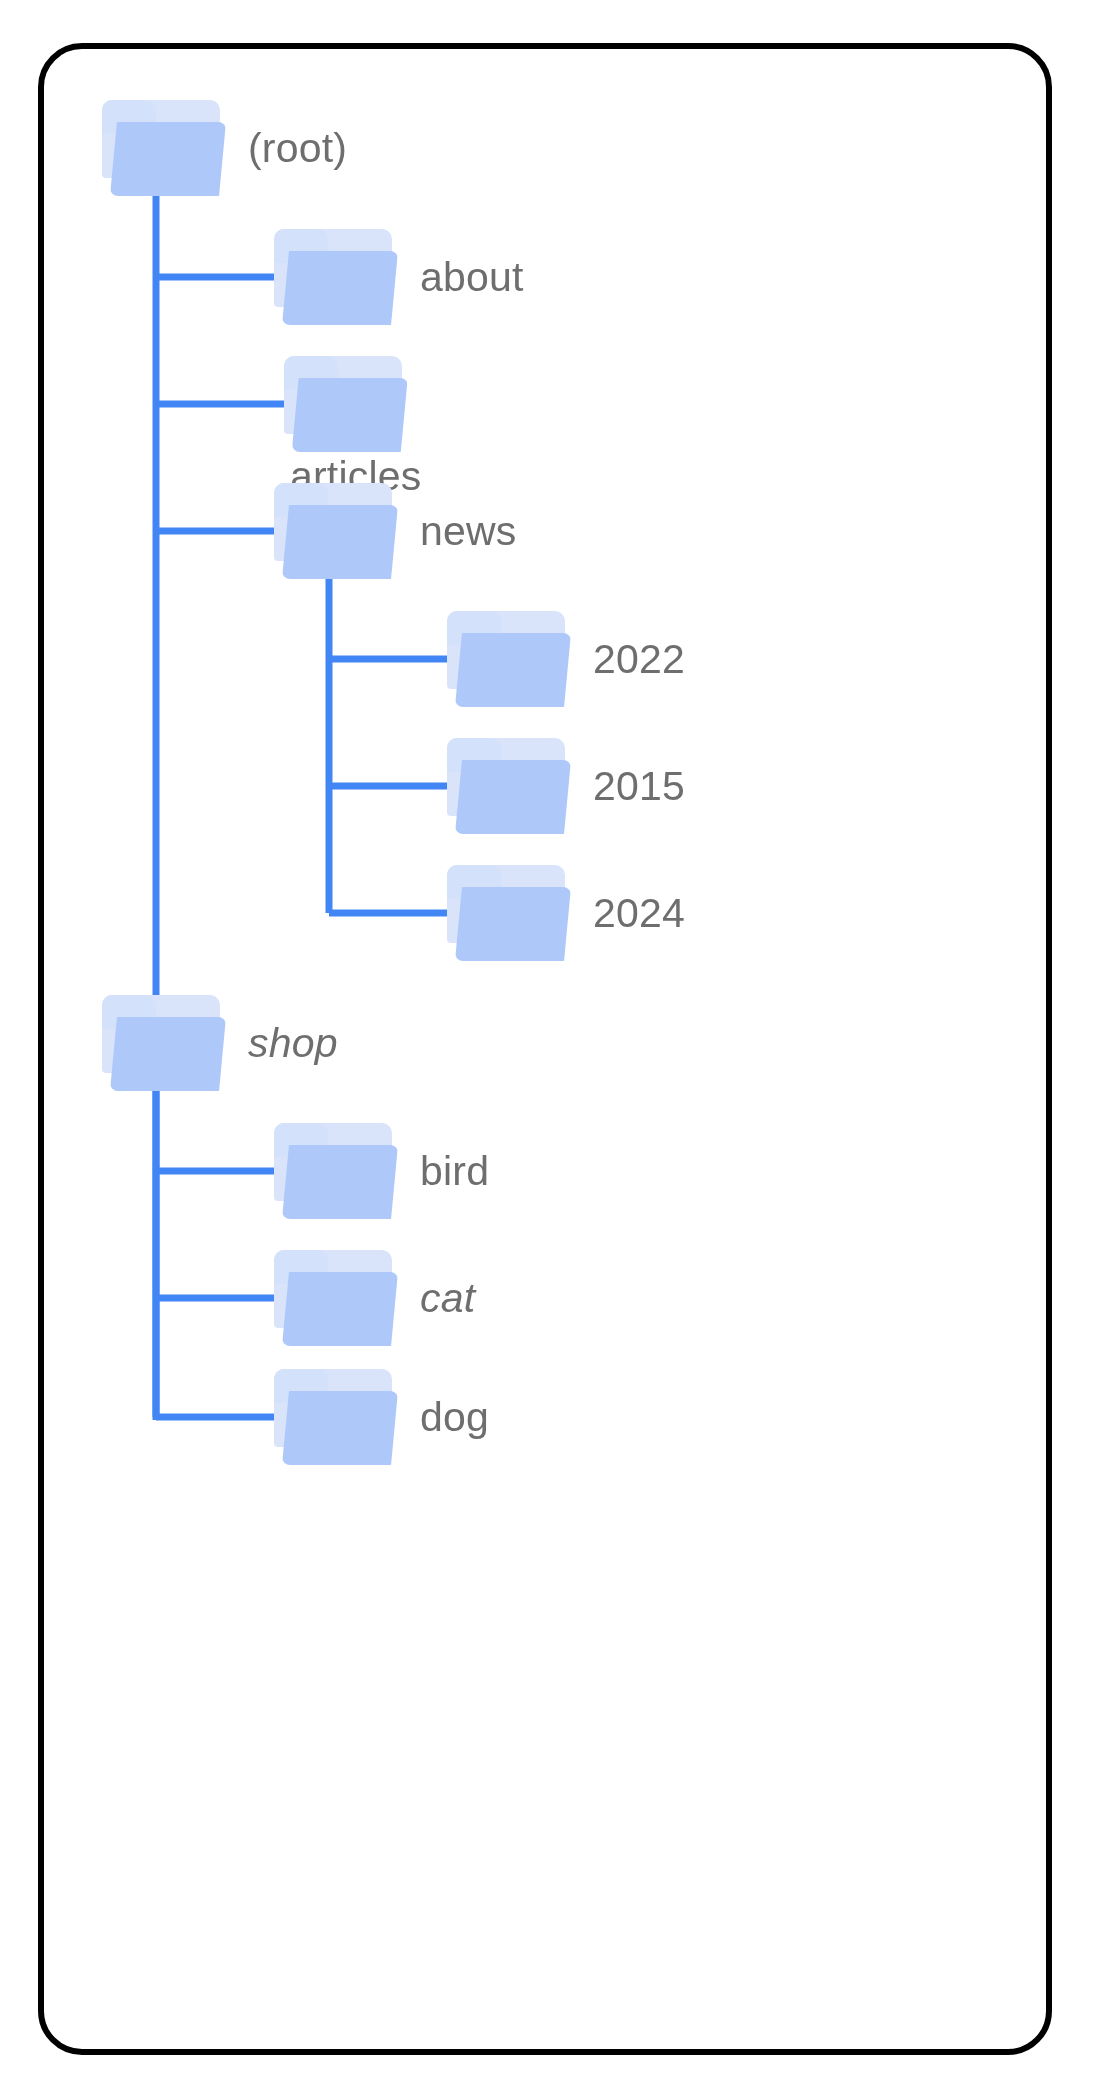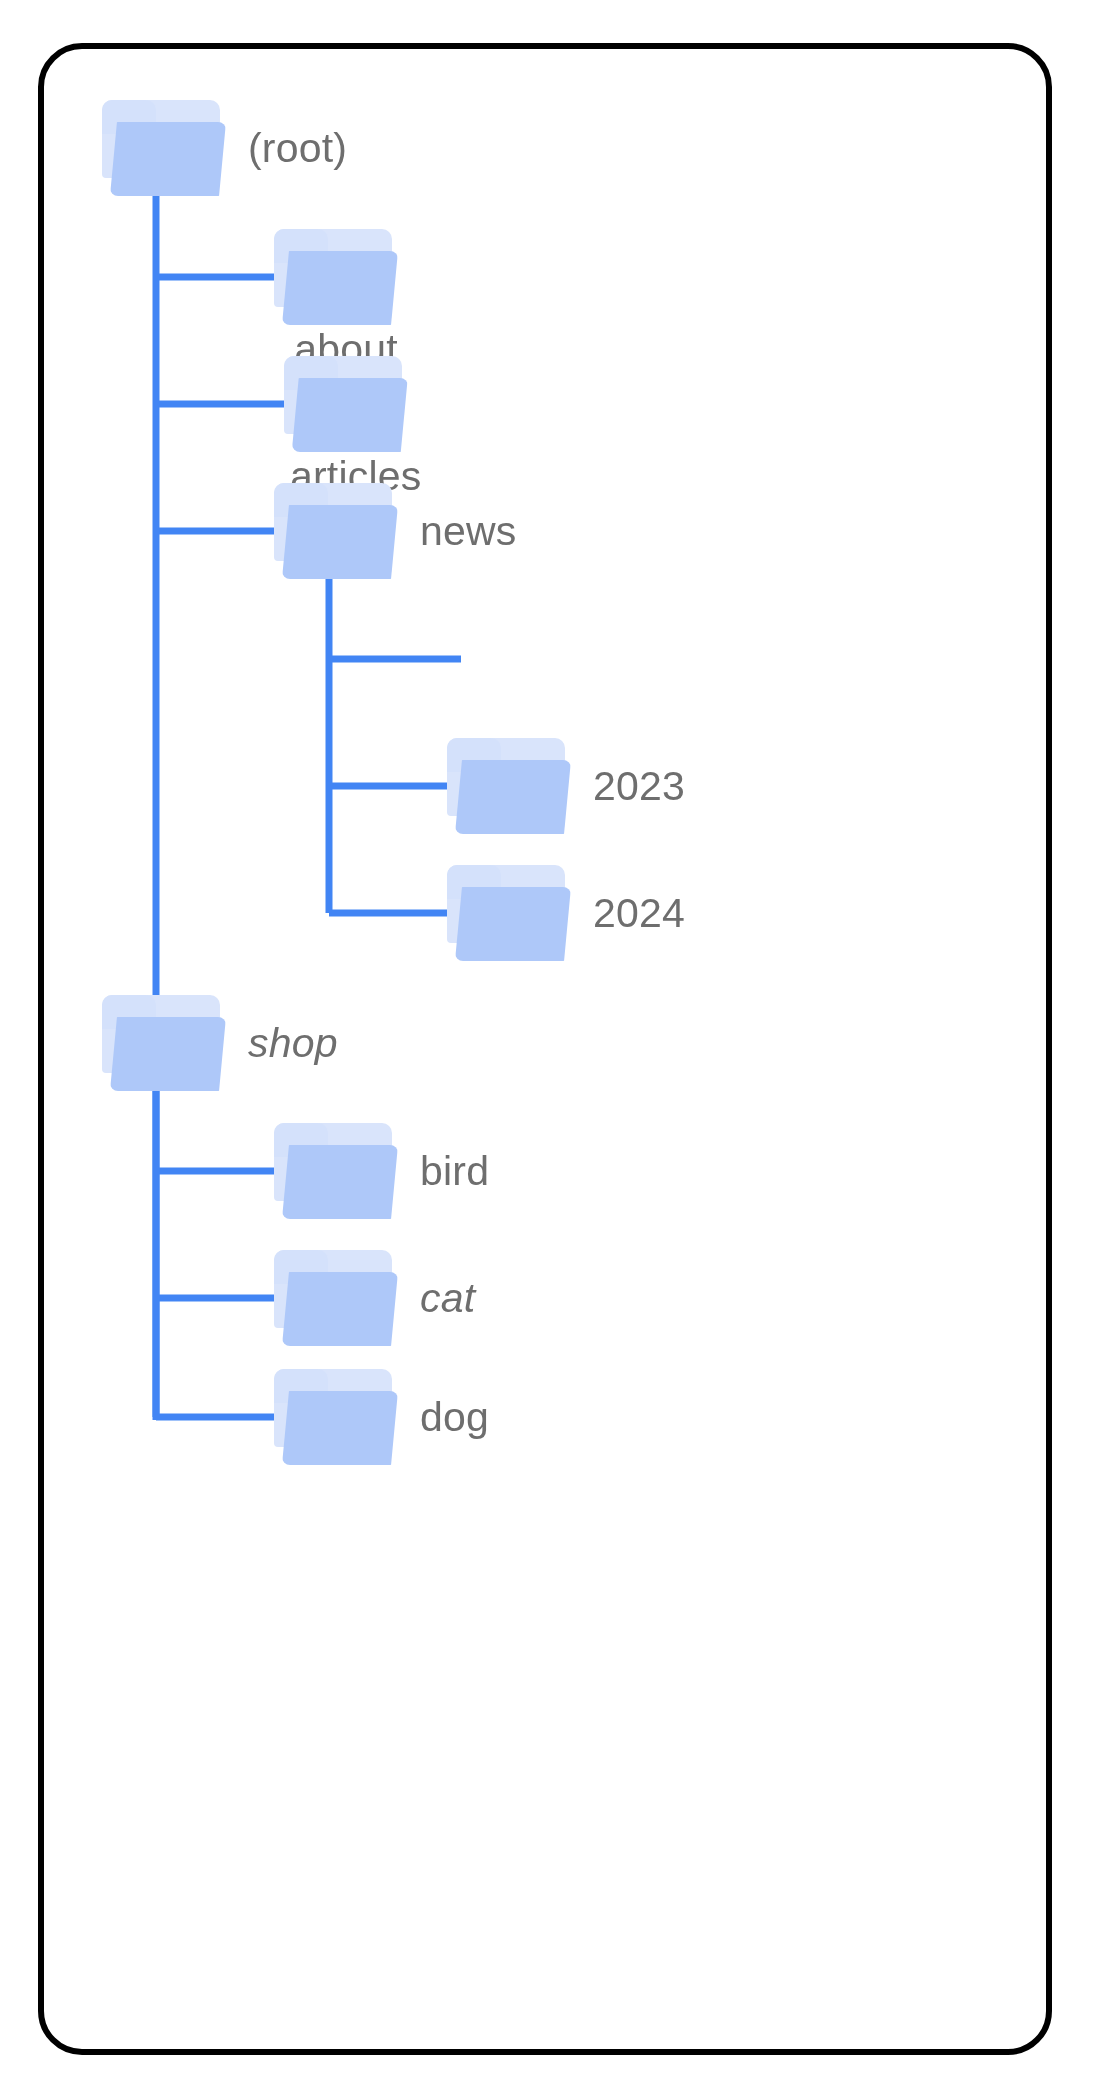--- a/index.html
+++ b/index.html
@@ -135,7 +135,7 @@
     <span class="label">(root)</span>
   </div>
 
-  <div class="node" style="left:272px; top:225px;flex-direction:column;">
+  <div class="node" style="left:272px; top:225px;">
     <span class="folder">
       <span class="back"></span>
         <span class="tab"></span>

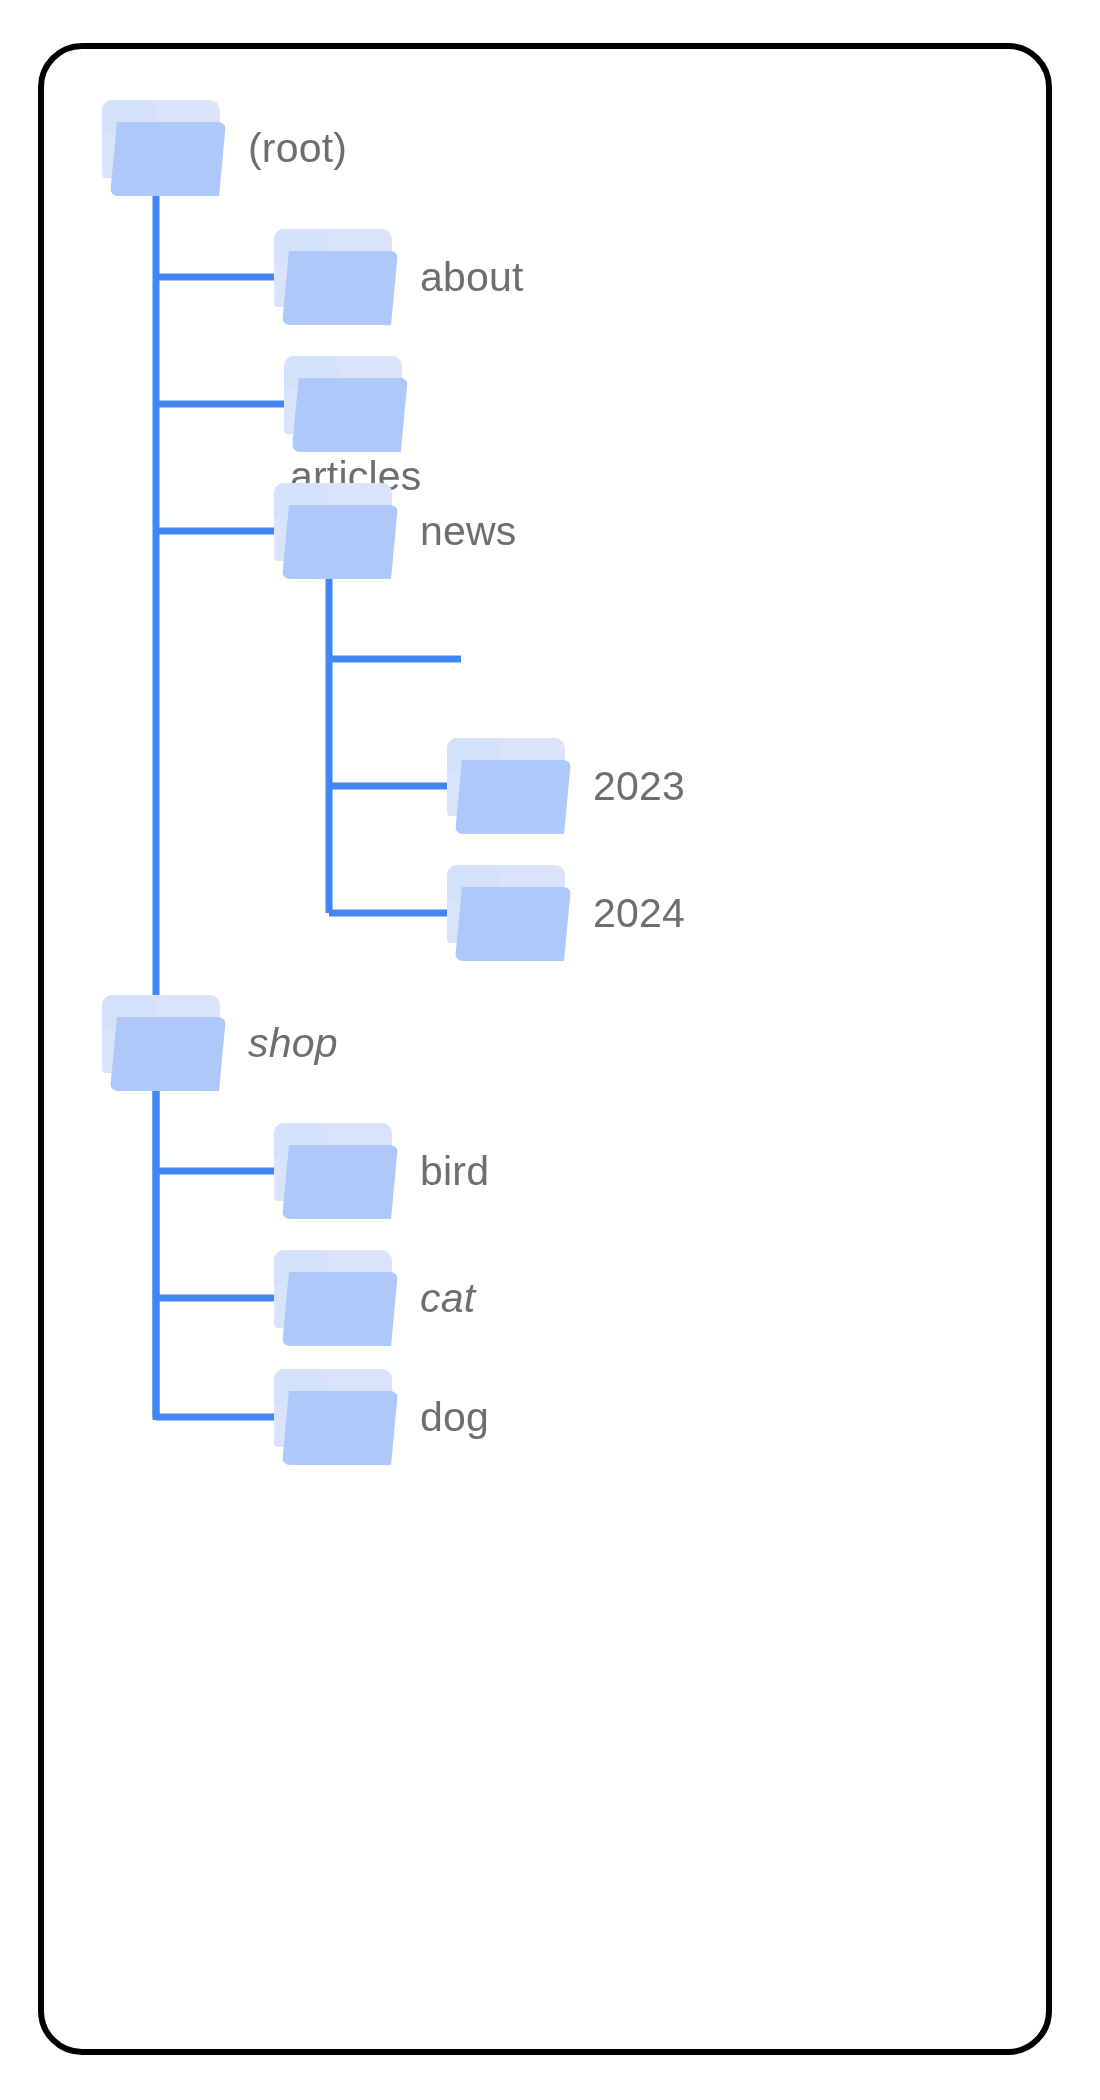--- a/index.html
+++ b/index.html
@@ -162,6 +162,14 @@
     <span class="label">news</span>
   </div>
 
+  <div class="node" style="left:445px; top:607px;">
+    <span class="folder">
+      <span class="back"></span>
+        <span class="tab"></span>
+        <span class="front"></span>
+    </span>
+    <span class="label">2022</span>
+  </div>
 
   <div class="node" style="left:445px; top:734px;">
     <span class="folder">

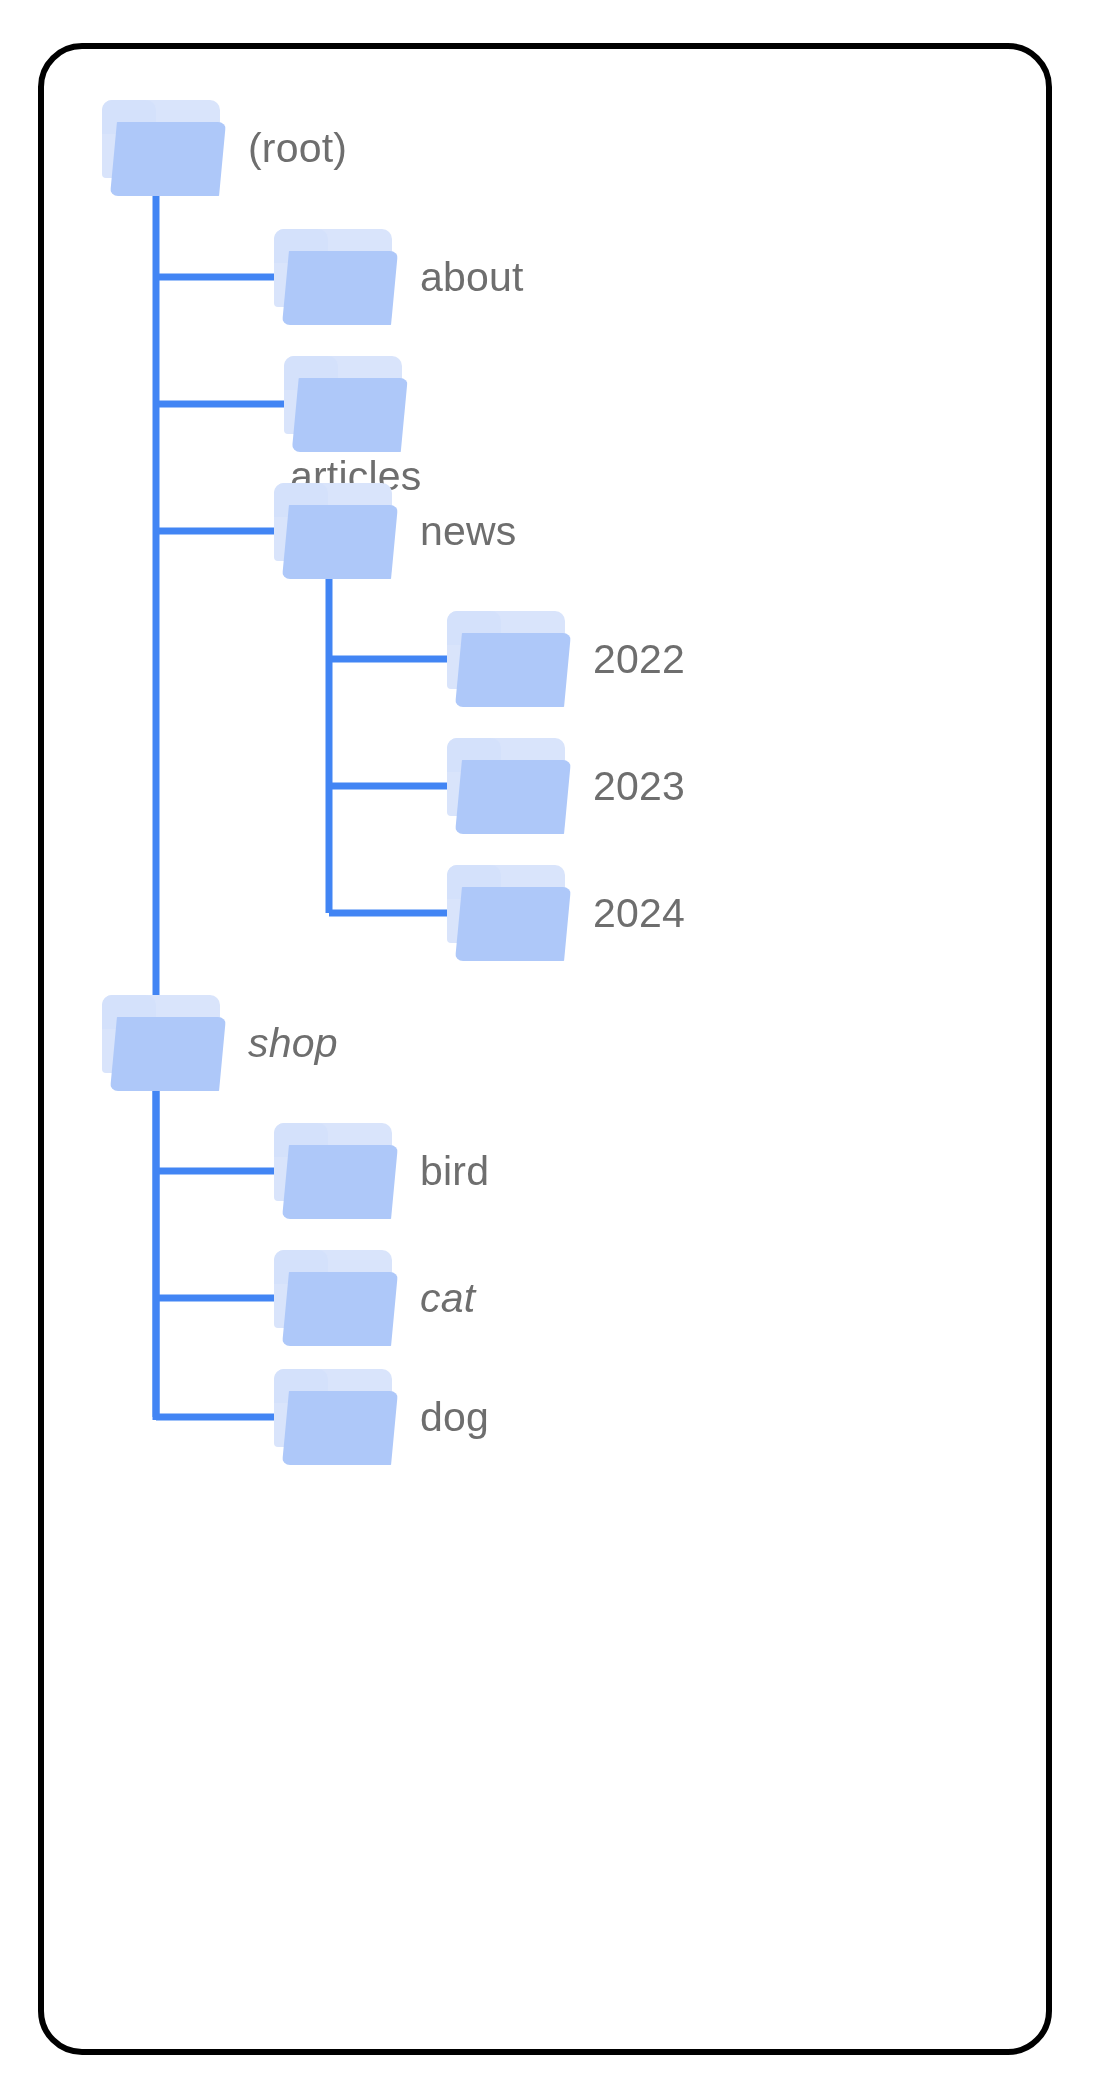--- a/index.html
+++ b/index.html
@@ -177,7 +177,7 @@
         <span class="tab"></span>
         <span class="front"></span>
     </span>
-    <span class="label">2023</span>
+    <span class="label">2015</span>
   </div>
 
   <div class="node" style="left:445px; top:861px;">

